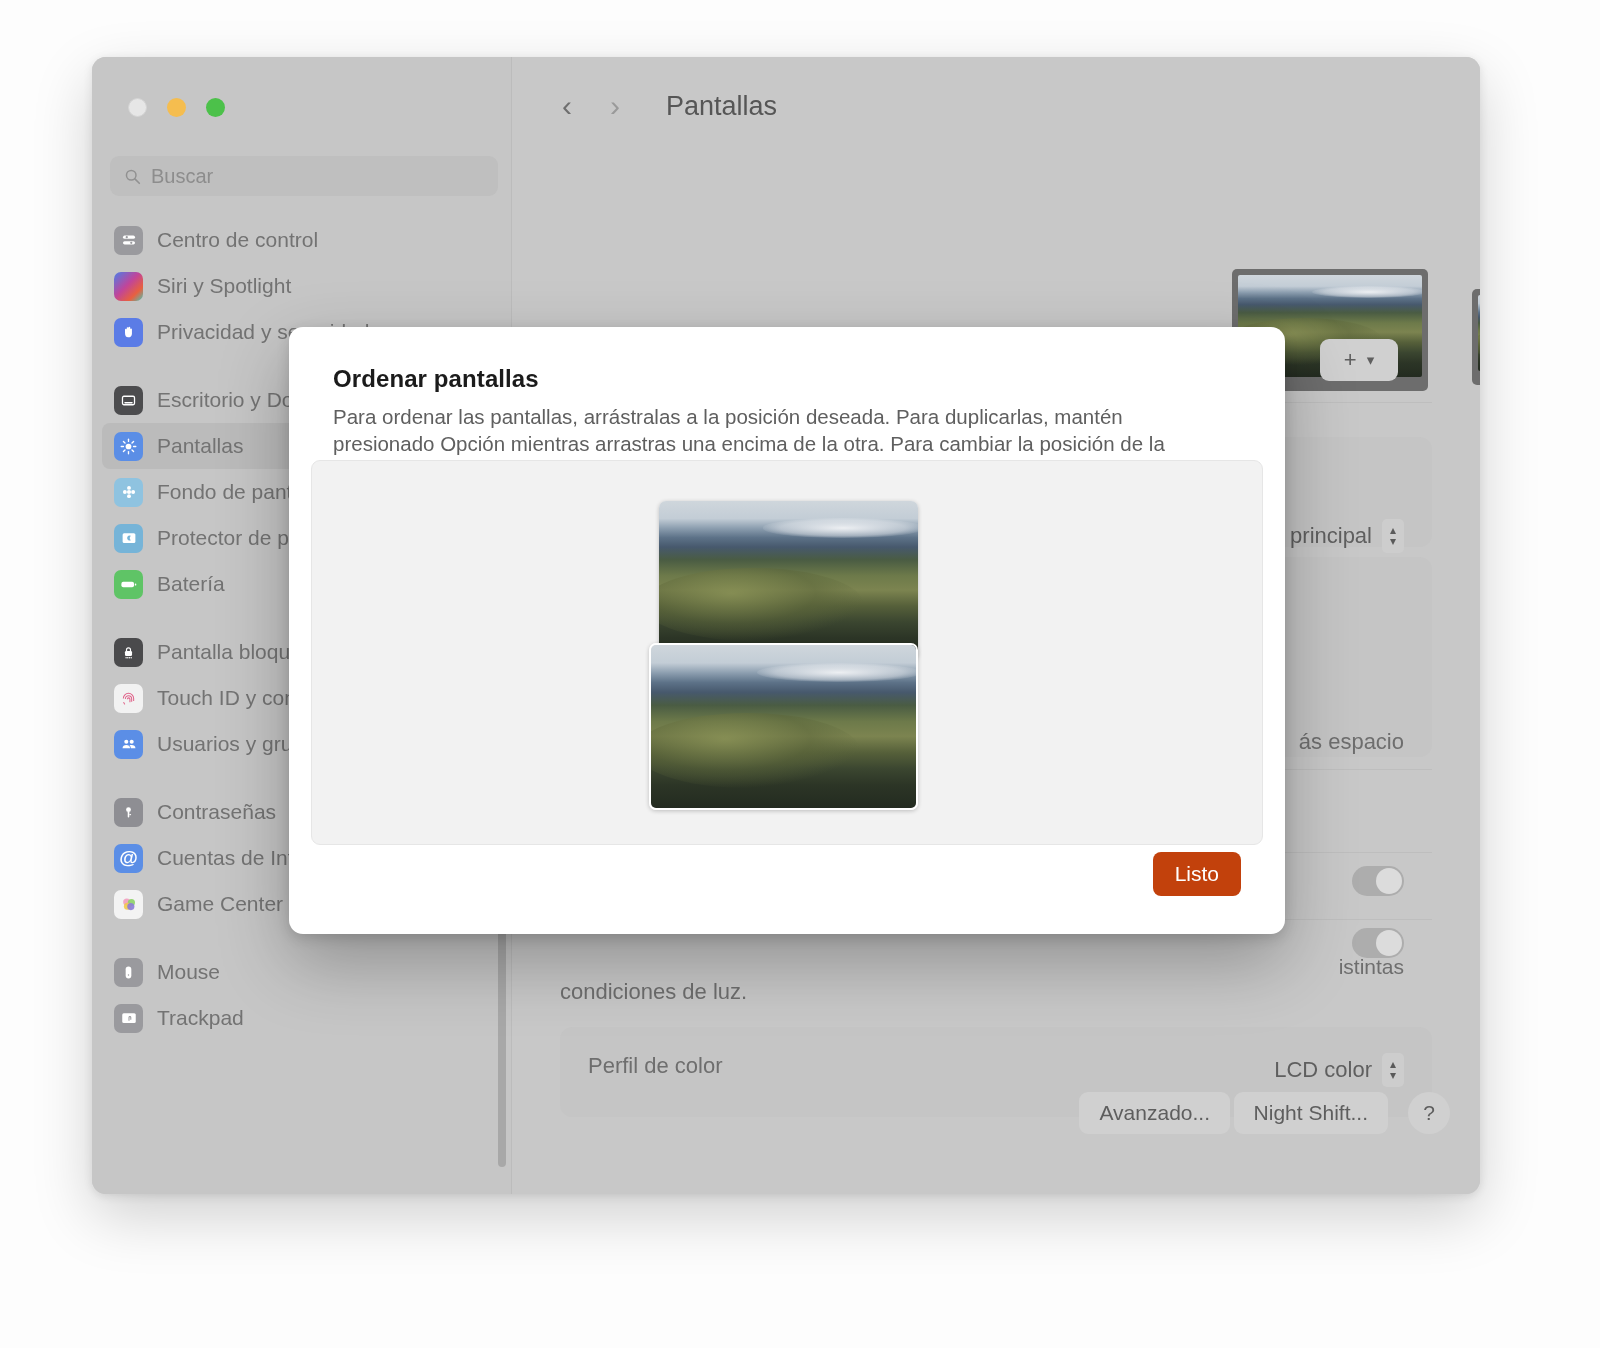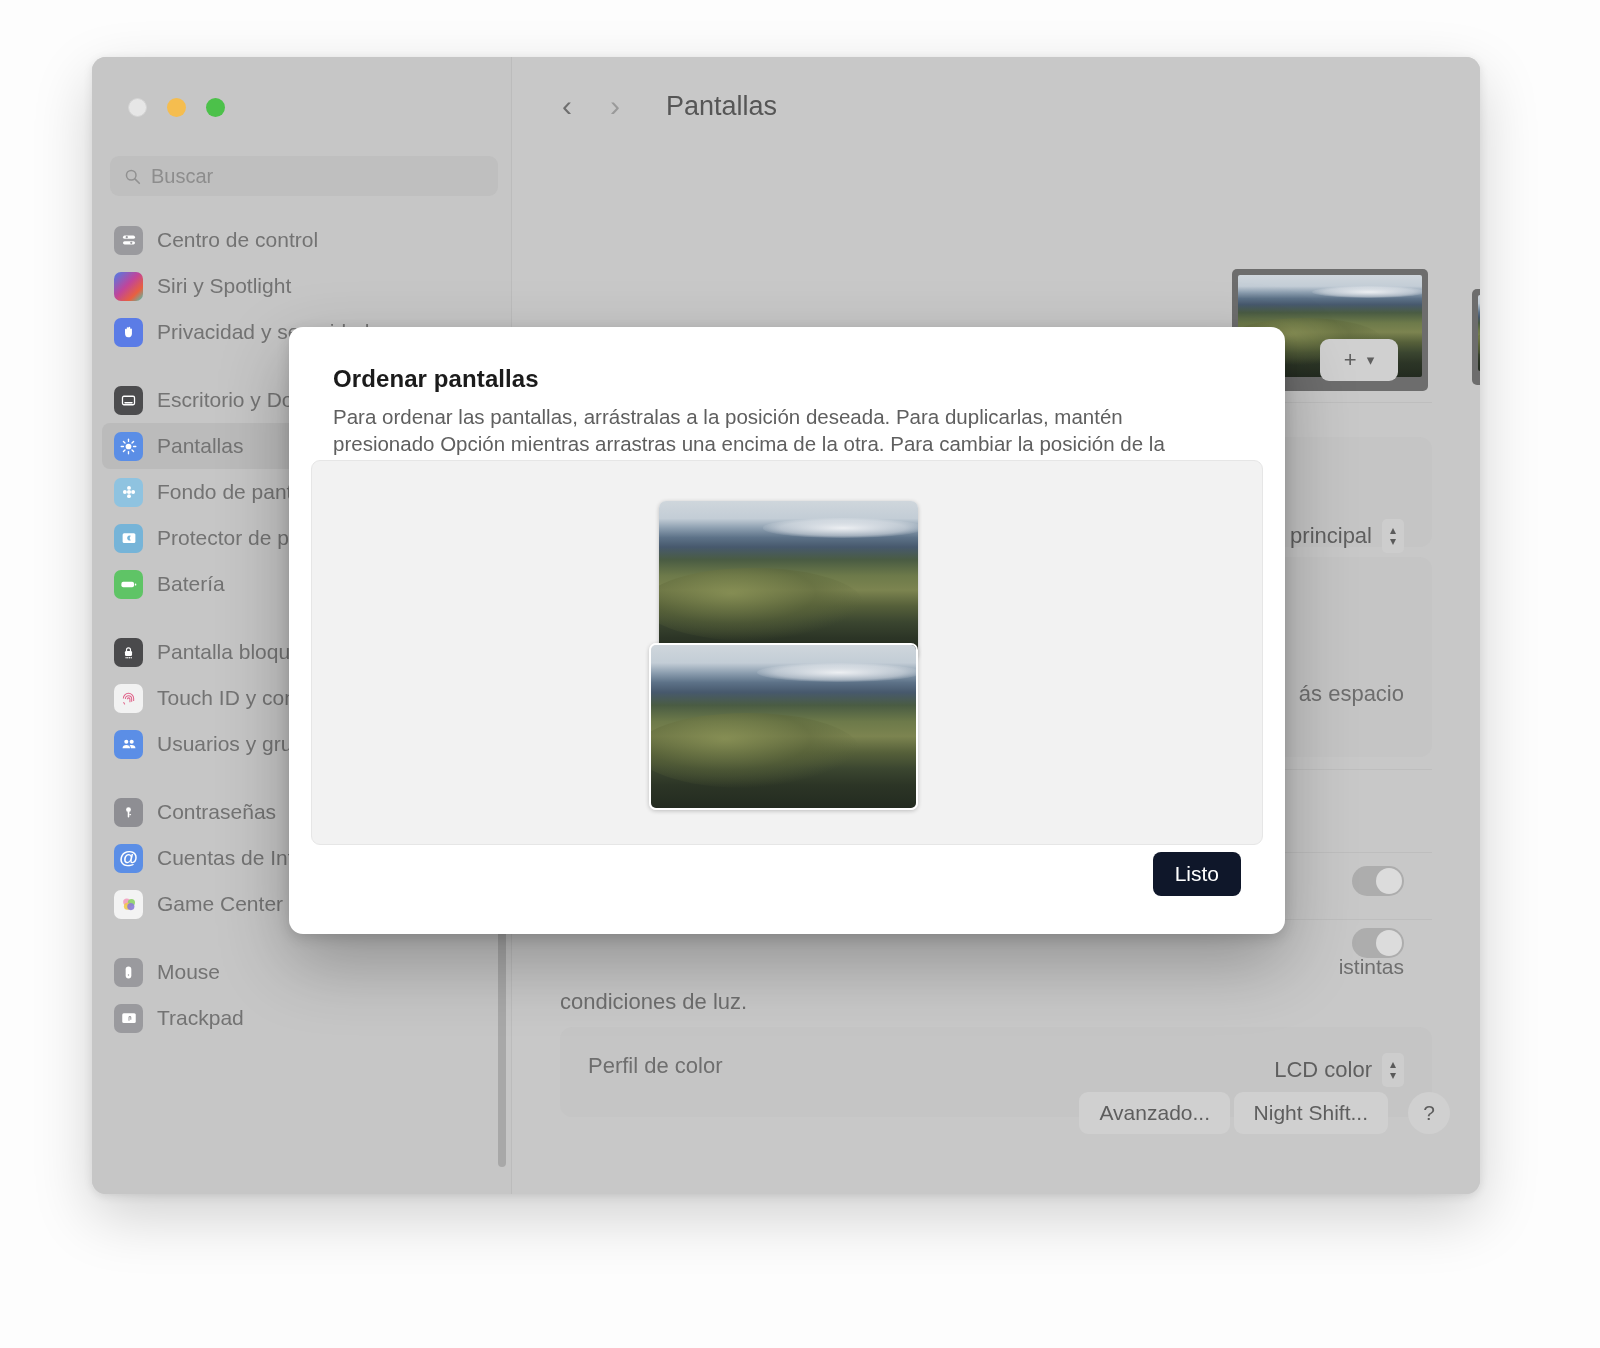--- a/index.html
+++ b/index.html
@@ -421,7 +421,7 @@
 
       <div class="card" style="left:48px; top:500px; right:48px; height:200px;"></div>
 
-      <div class="row-text" style="right:76px; top:624px;">ás espacio</div>
+      <div class="row-text" style="right:76px; top:672px;">ás espacio</div>
 
       <div class="divider" style="top:712px"></div>
 

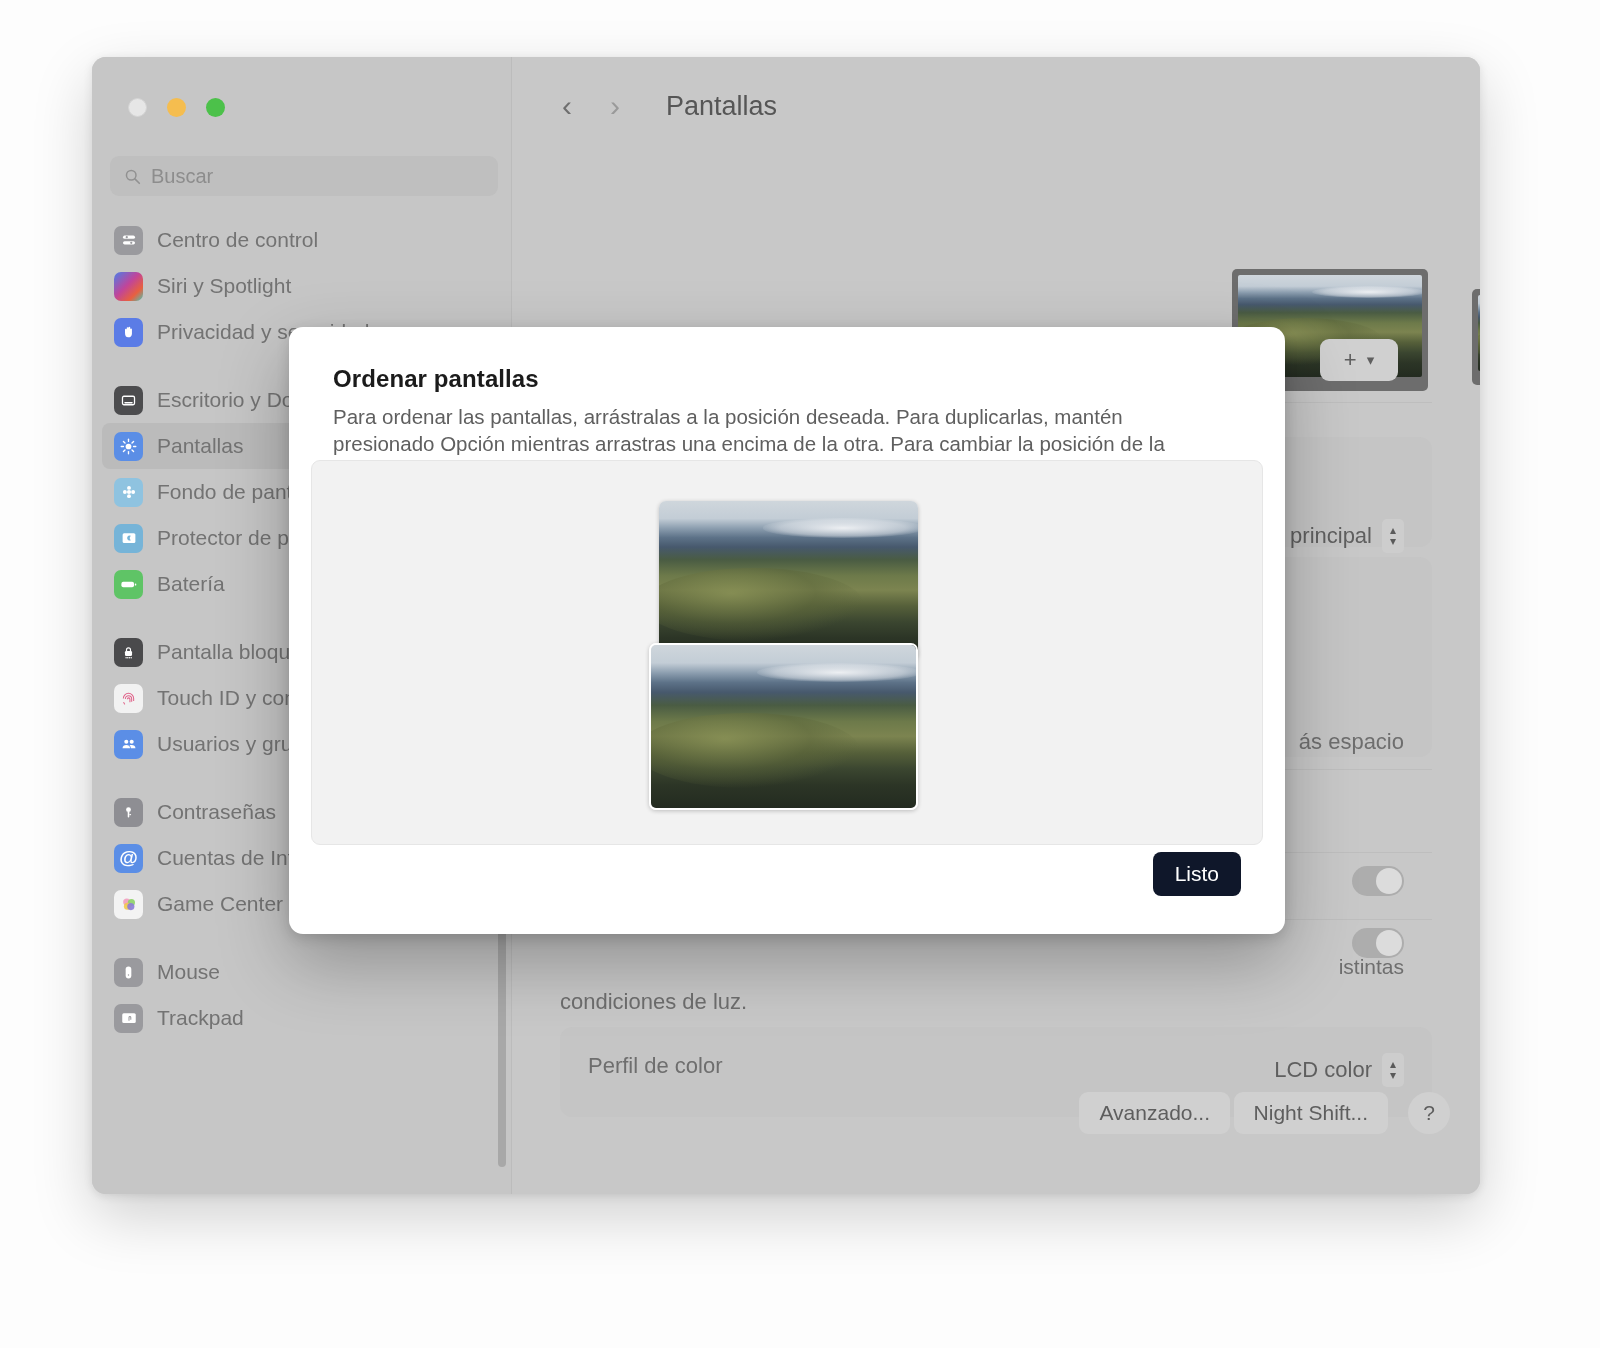--- a/index.html
+++ b/index.html
@@ -168,7 +168,7 @@
 
   .sheet .done {
     position: absolute; right: 44px; bottom: 38px;
-    background: #0f172a; color: #fff; font-size: 21px;
+    background: #c2410c; color: #fff; font-size: 21px;
     border: none; border-radius: 8px; padding: 10px 22px;
     font-family: "Liberation Sans", sans-serif;
     margin-top: 20px;

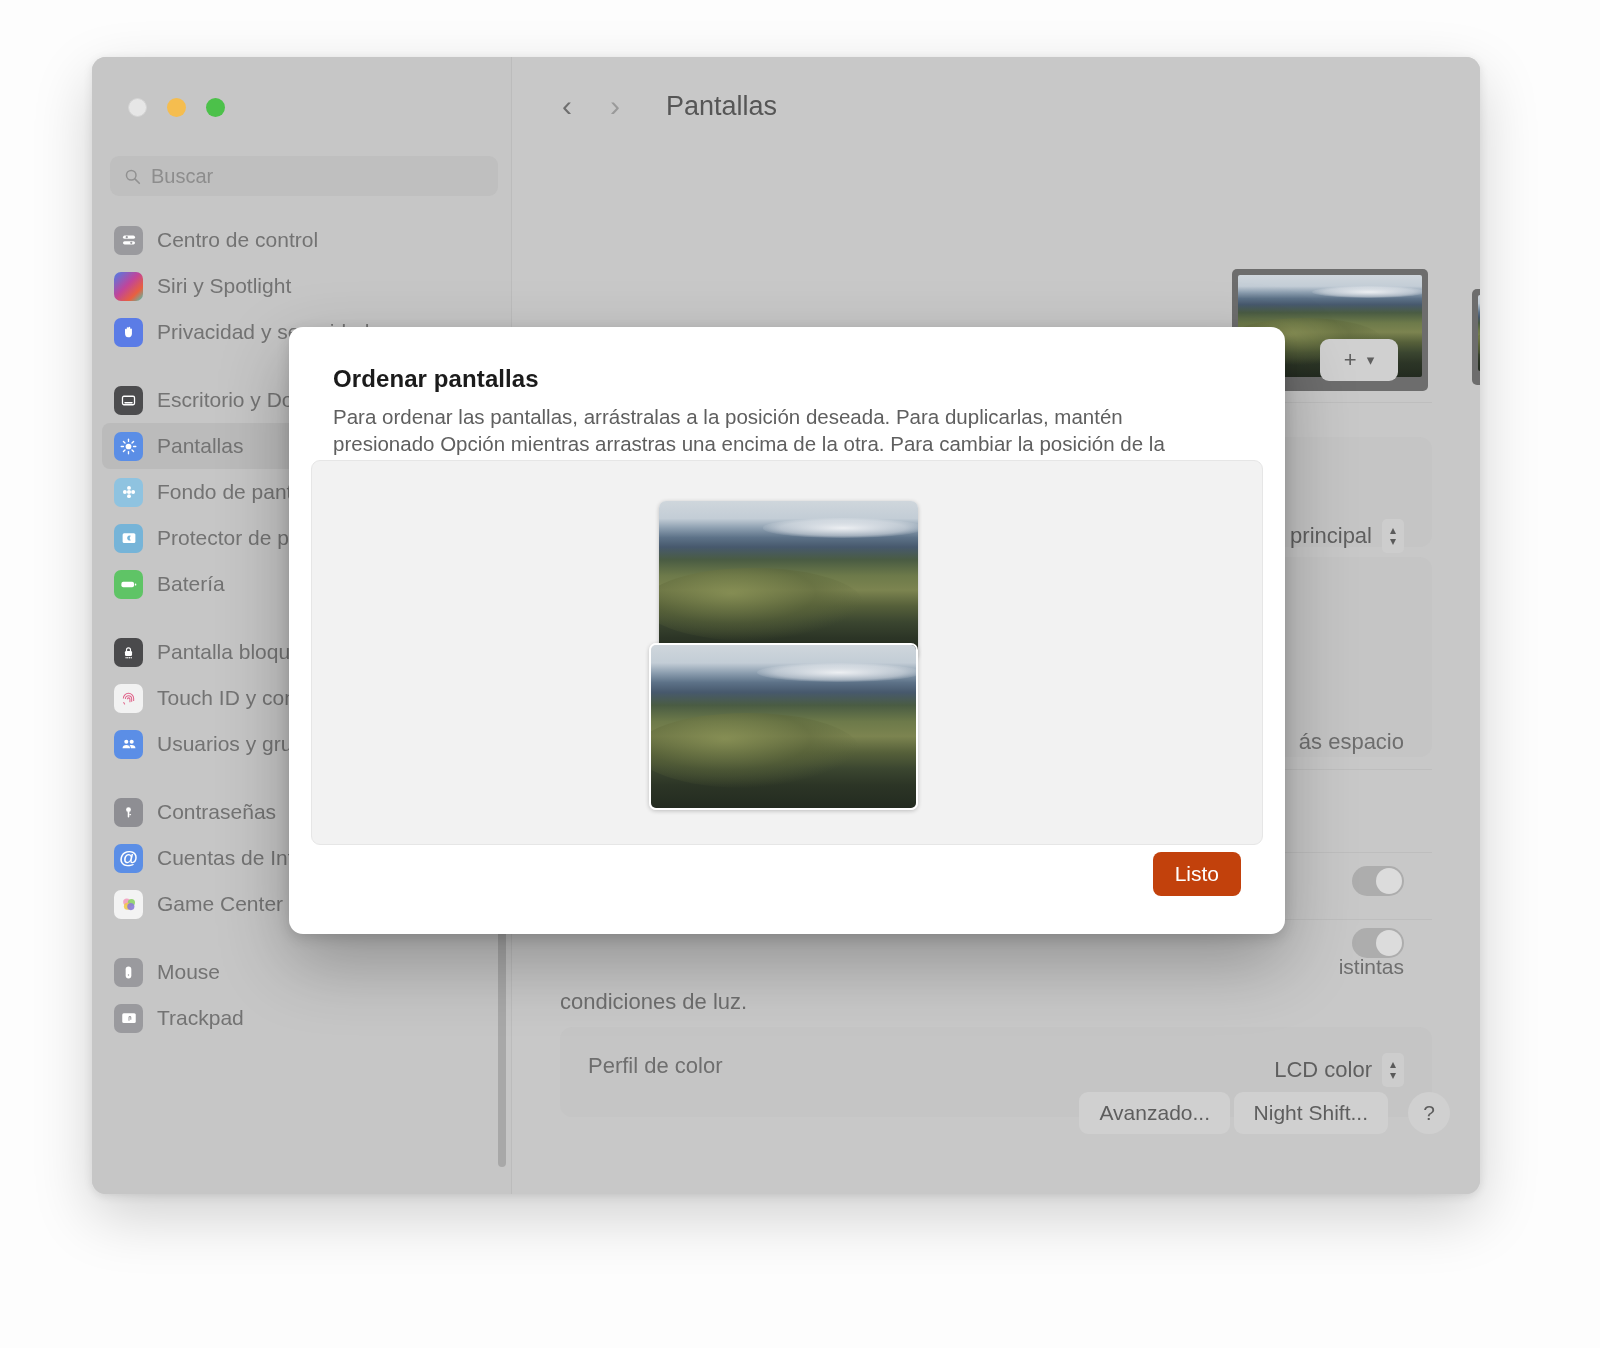--- a/index.html
+++ b/index.html
@@ -436,7 +436,7 @@
         </div>
       <div class="row-text" style="right:76px; top:898px; font-size:21px;margin-left:44px;">istintas</div>
 
-      <div class="row-text" style="left:48px; top:922px;margin-top:10px;">condiciones de luz.</div>
+      <div class="row-text" style="left:48px; top:922px;">condiciones de luz.</div>
 
       <div class="card" style="left:48px; top:970px; right:48px; height:90px;"></div>
       <div class="row-text" style="left:76px; top:996px;">Perfil de color</div>

